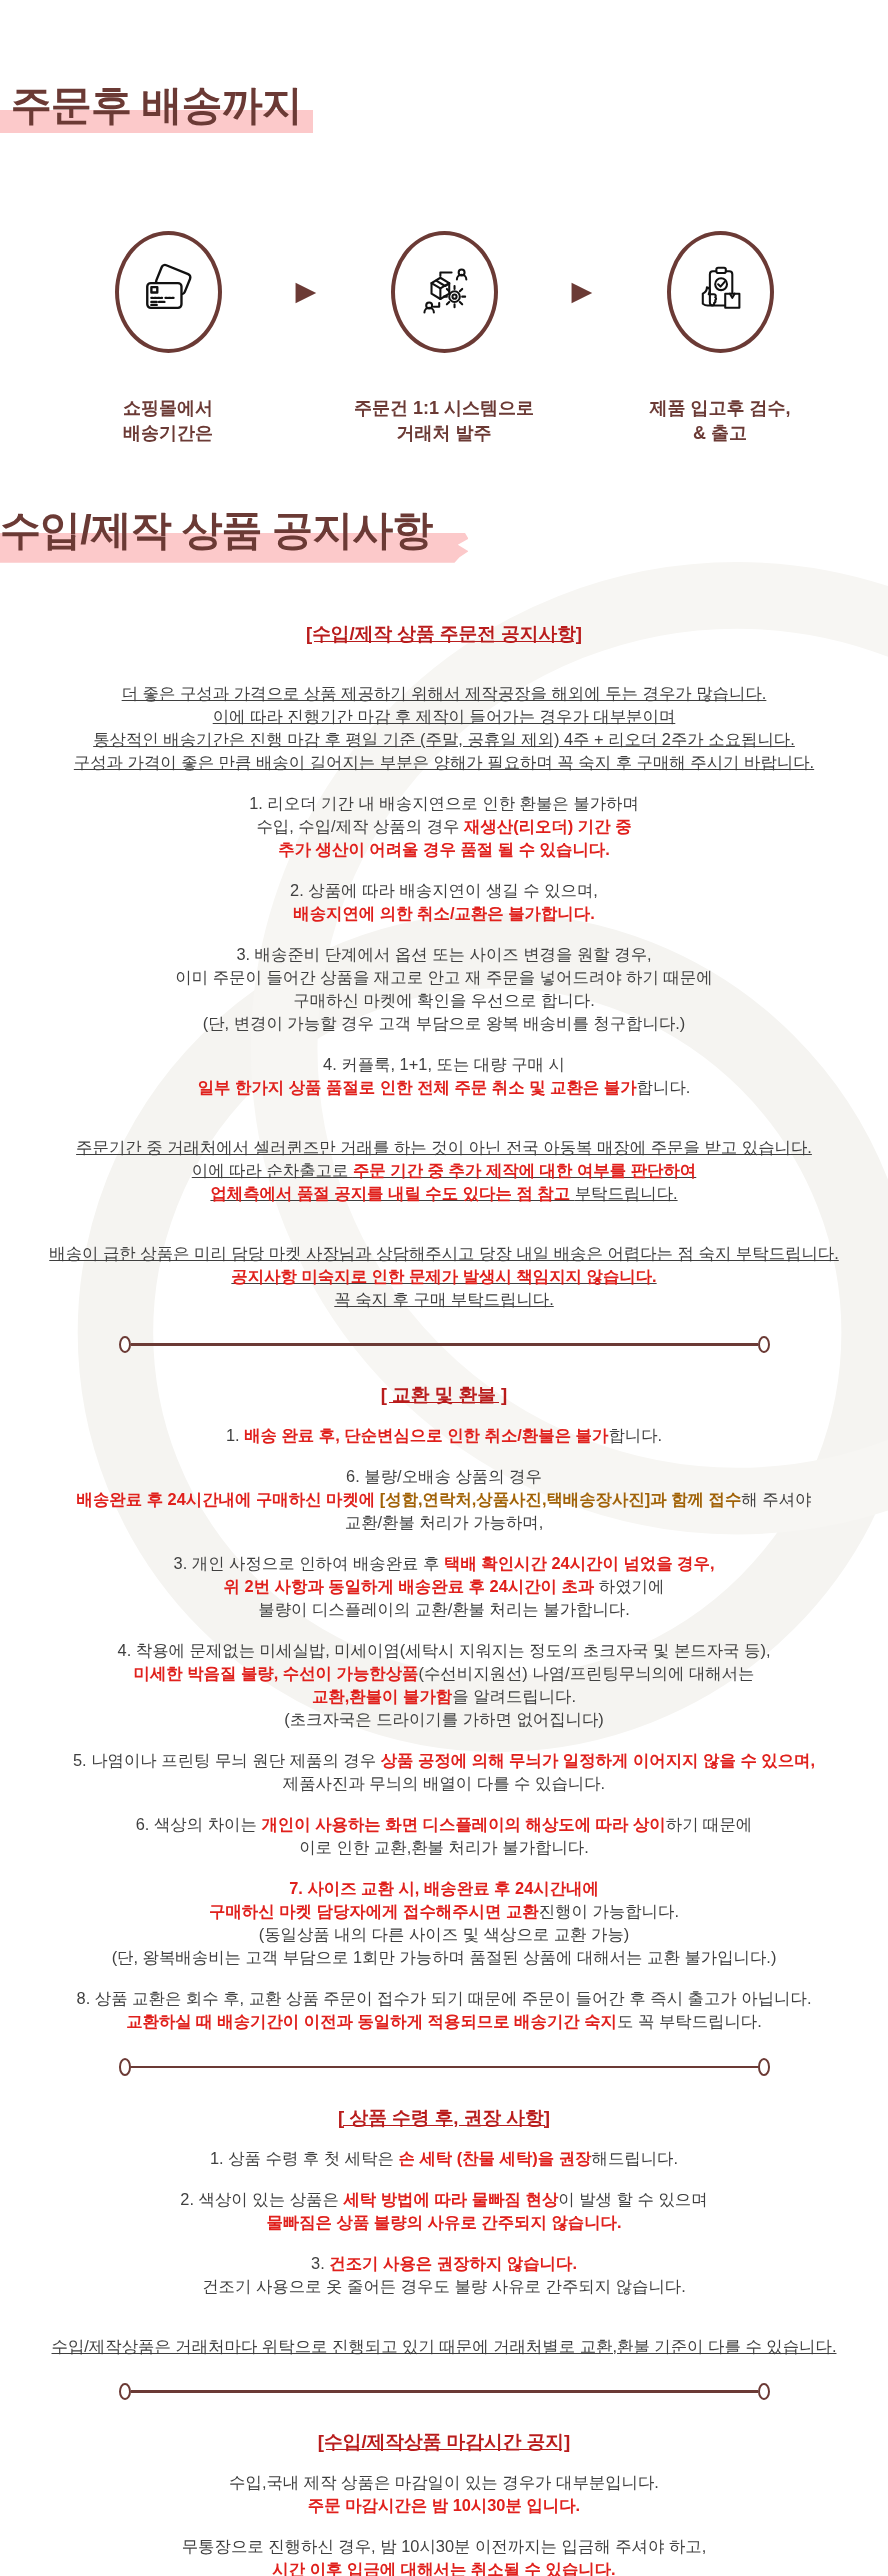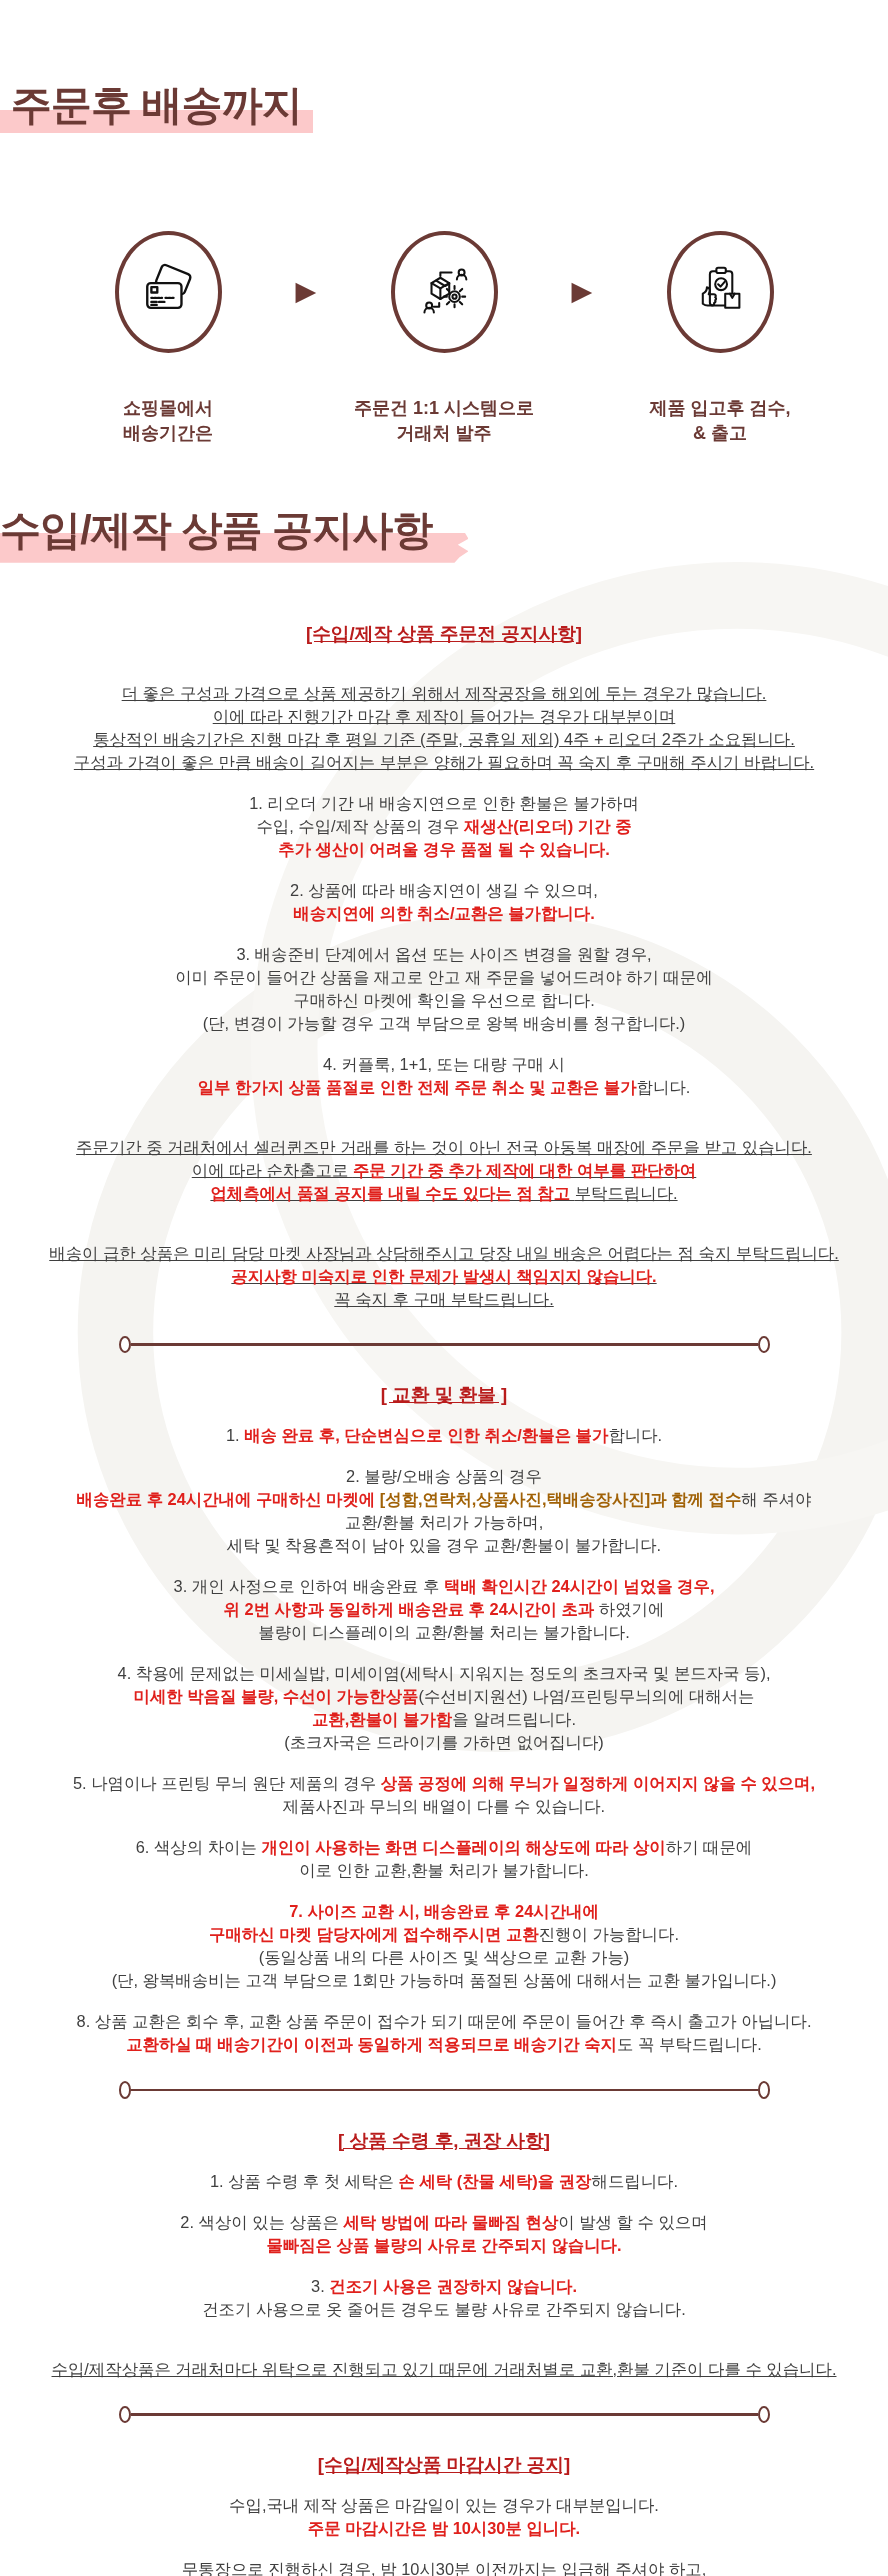--- a/index.html
+++ b/index.html
@@ -196,7 +196,7 @@
         <div class="line"><span class="seg-k">1. </span><span class="seg-r bold">배송 완료 후, 단순변심으로 인한 취소/환불은 불가</span><span class="seg-k">합니다.</span></div>
       </div>
       <div class="block item">
-        <div class="line"><span class="seg-k">2. 불량/오배송 상품의 경우</span></div>
+        <div class="line"><span class="seg-k">6. 불량/오배송 상품의 경우</span></div>
         <div class="line"><span class="seg-r bold">배송완료 후 24시간내에 구매하신 마켓에 </span><span class="seg-d bold">[성함,연락처,상품사진,택배송장사진]과 함께 접수</span><span class="seg-k">해 주셔야</span></div>
         <div class="line"><span class="seg-k">교환/환불 처리가 가능하며,</span></div>
         <div class="line"><span class="seg-k">세탁 및 착용흔적이 남아 있을 경우 교환/환불이 불가합니다.</span></div>

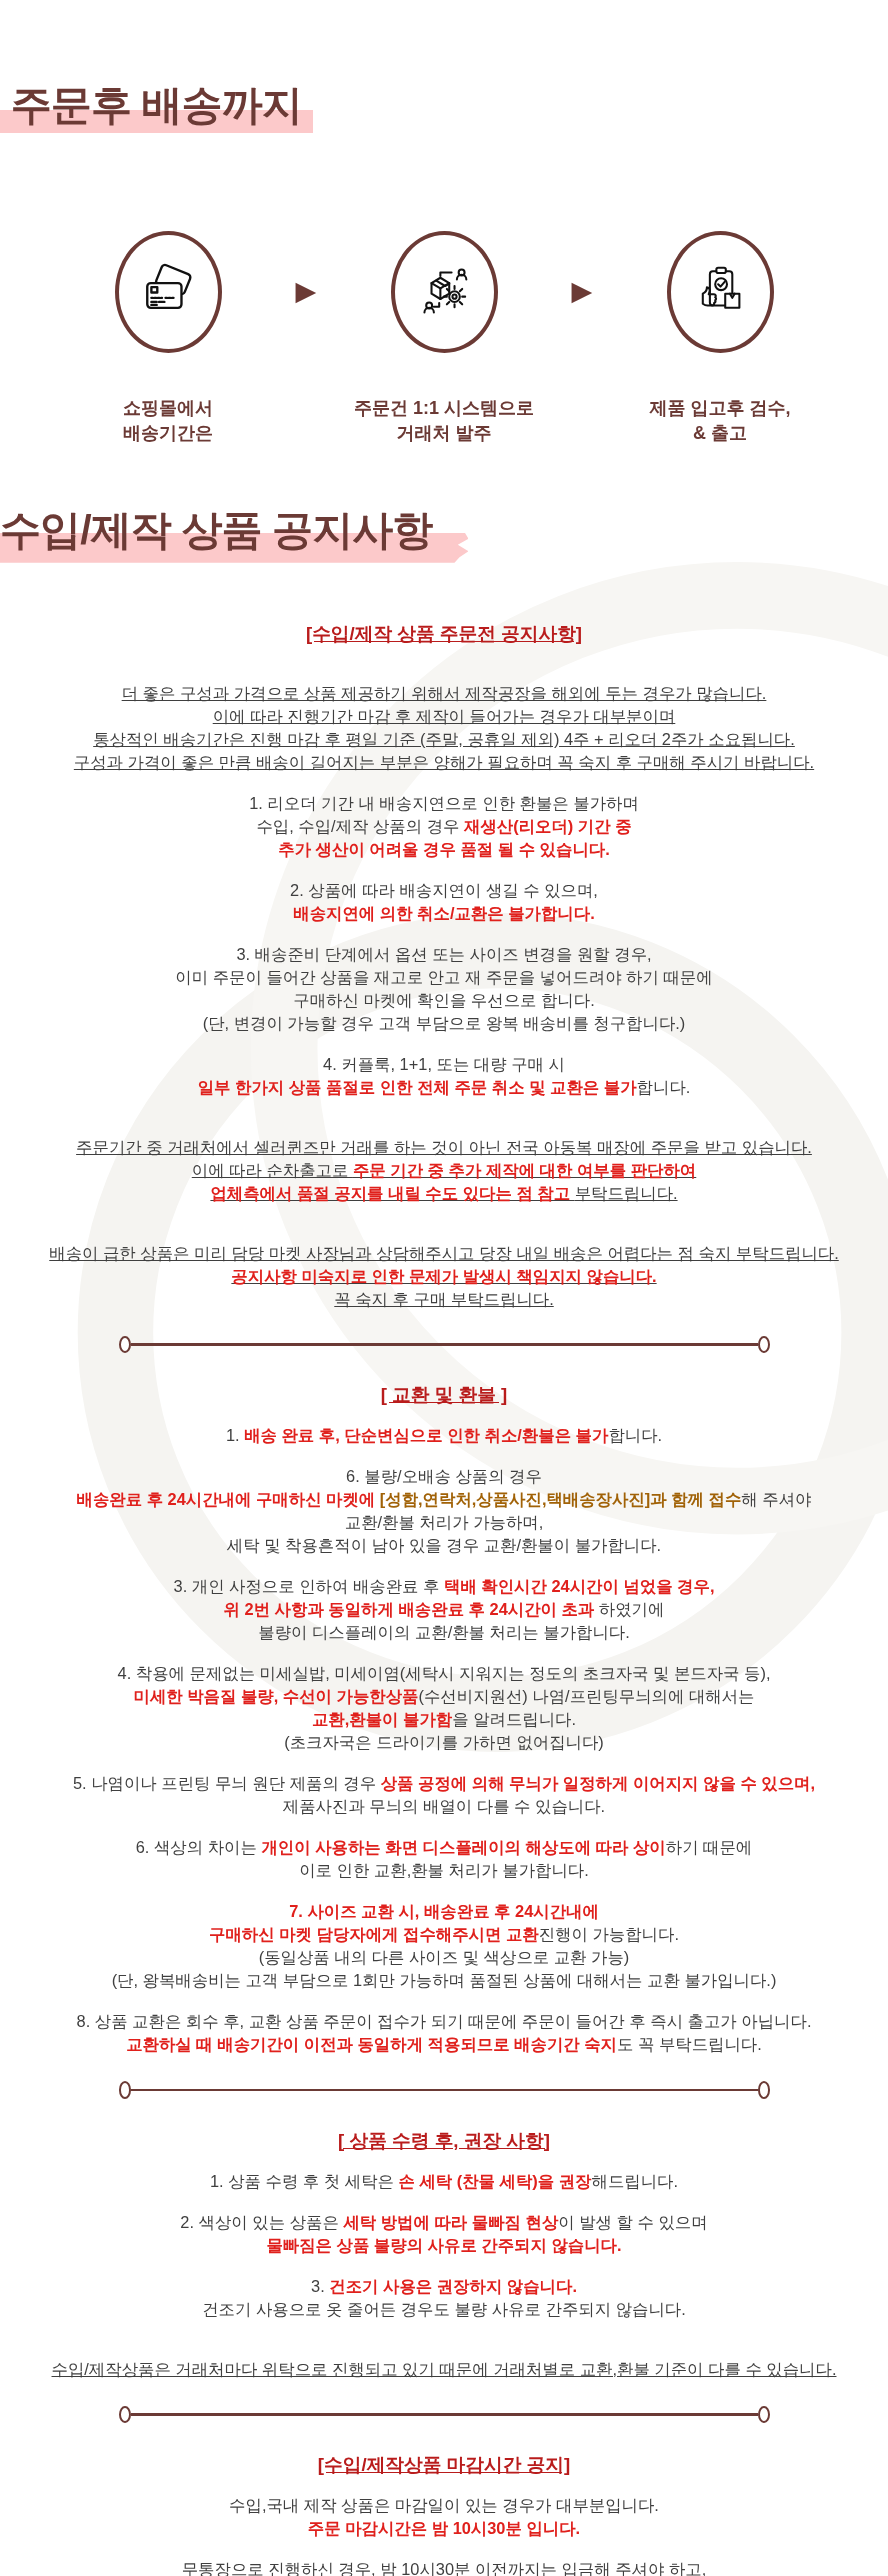--- a/index.html
+++ b/index.html
@@ -199,7 +199,6 @@
         <div class="line"><span class="seg-k">6. 불량/오배송 상품의 경우</span></div>
         <div class="line"><span class="seg-r bold">배송완료 후 24시간내에 구매하신 마켓에 </span><span class="seg-d bold">[성함,연락처,상품사진,택배송장사진]과 함께 접수</span><span class="seg-k">해 주셔야</span></div>
         <div class="line"><span class="seg-k">교환/환불 처리가 가능하며,</span></div>
-        <div class="line"><span class="seg-k">세탁 및 착용흔적이 남아 있을 경우 교환/환불이 불가합니다.</span></div>
       </div>
       <div class="block item">
         <div class="line"><span class="seg-k">3. 개인 사정으로 인하여 배송완료 후 </span><span class="seg-r bold">택배 확인시간 24시간이 넘었을 경우,</span></div>

